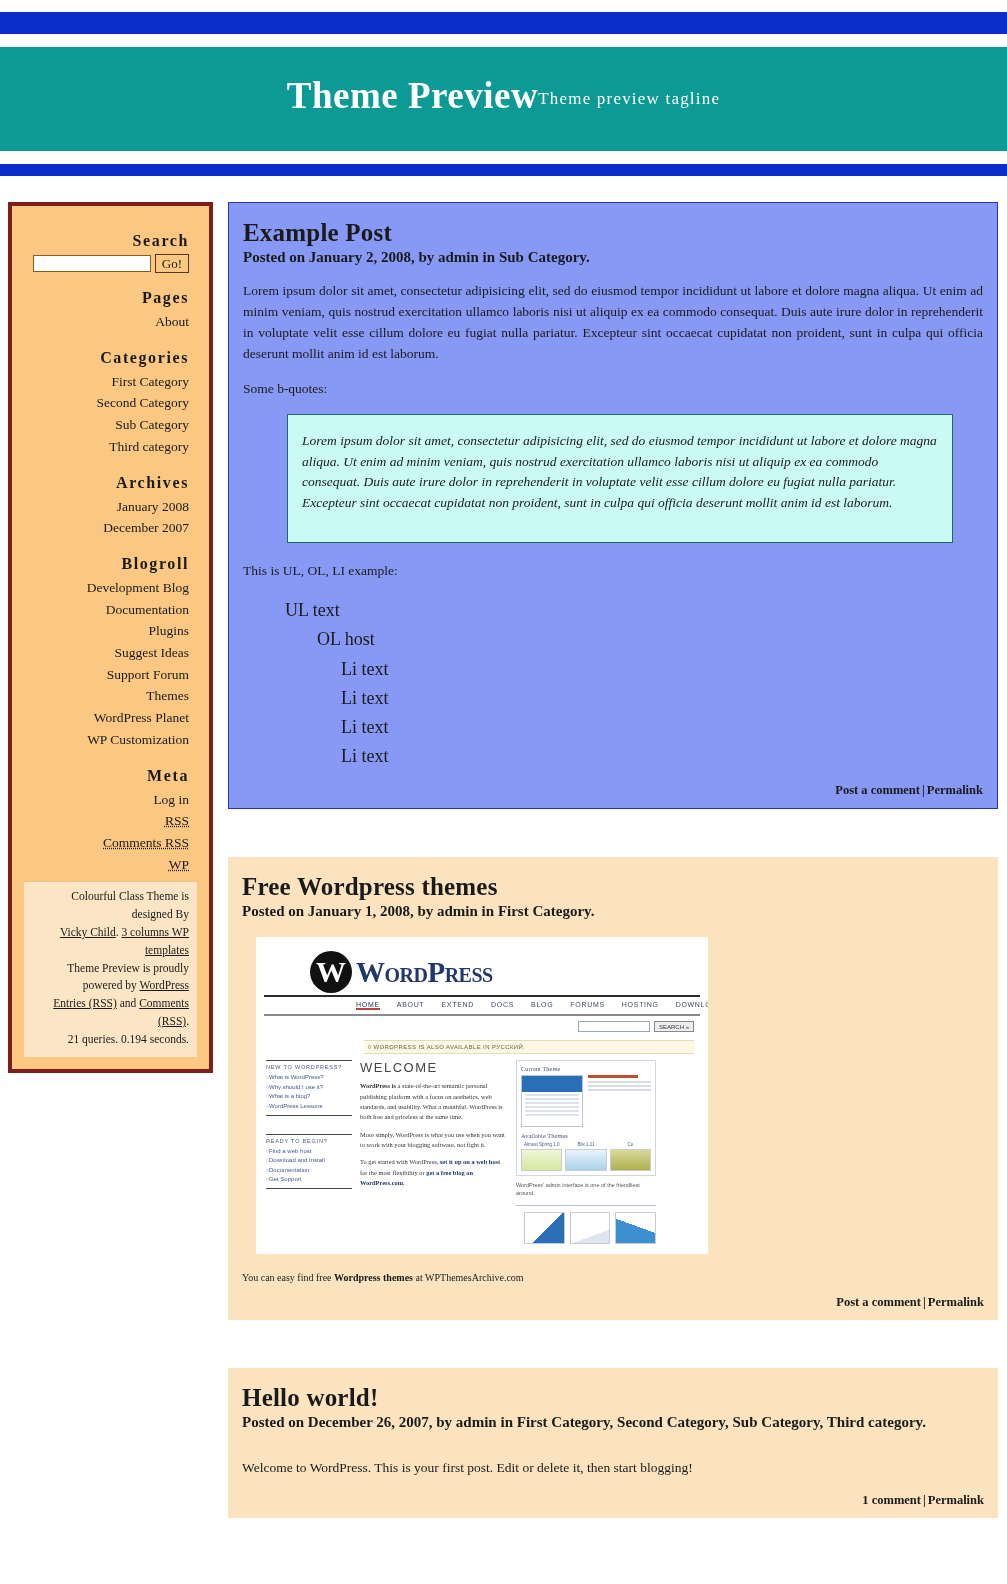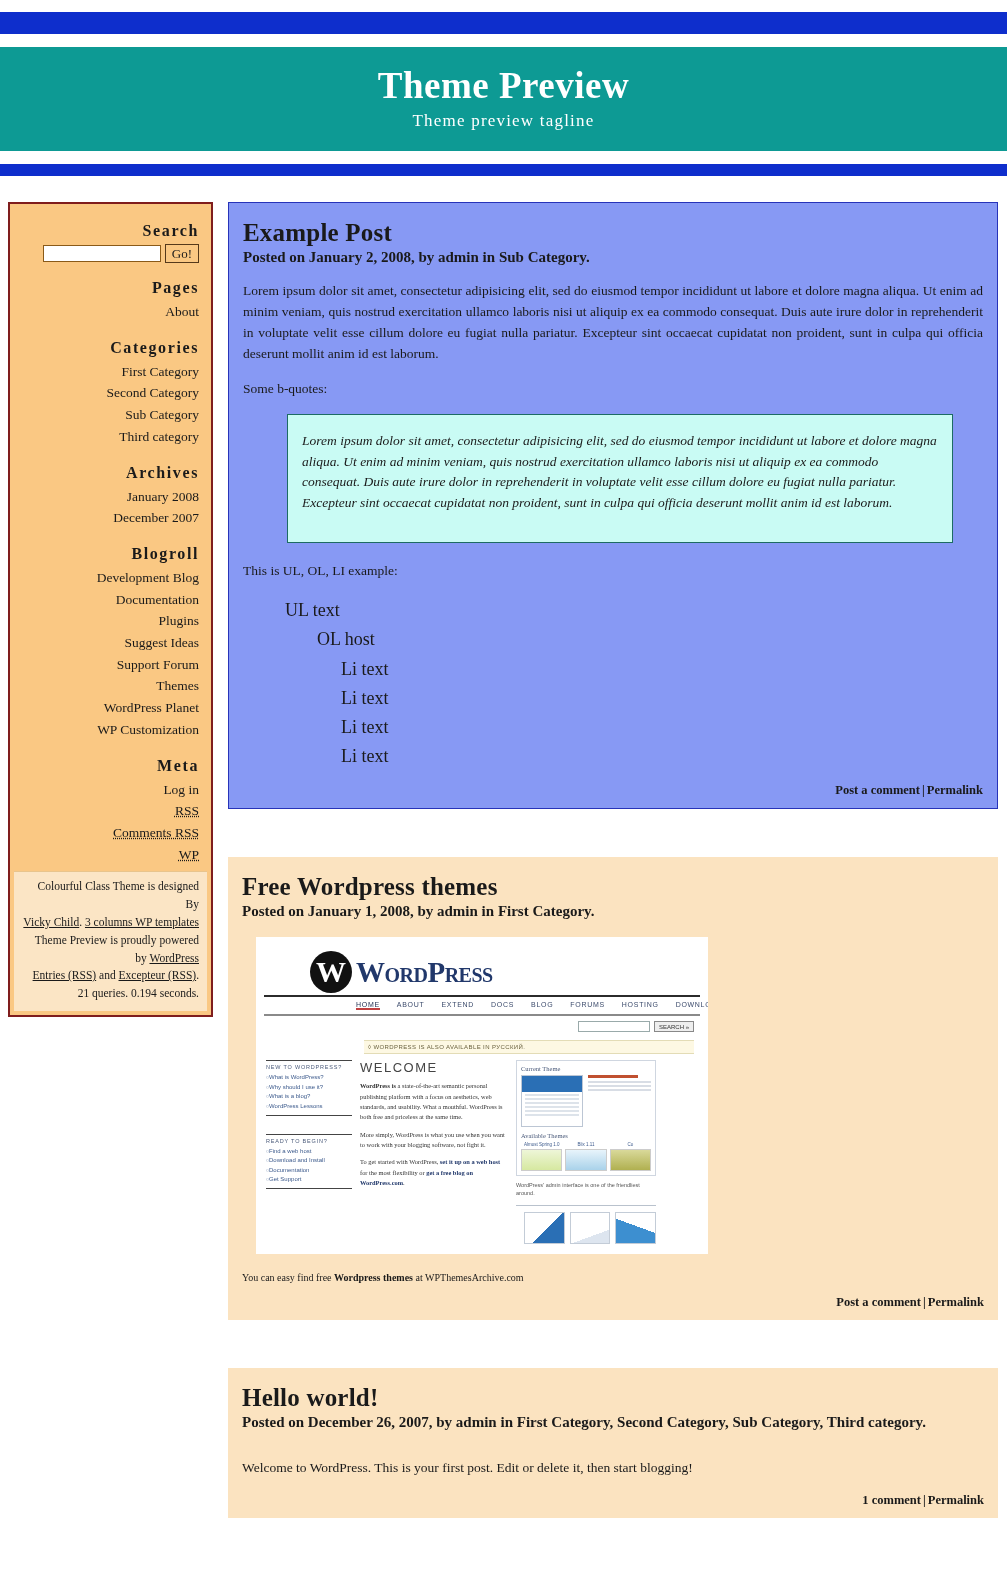--- a/index.html
+++ b/index.html
@@ -19,7 +19,7 @@
   .masthead {
     background: #0d9a94;
     height: 104px;
-    display: flex; flex-direction: column;
+    display: flex; flex-direction: row;
     align-items: center; justify-content: center;
     color: #ffffff;
   }

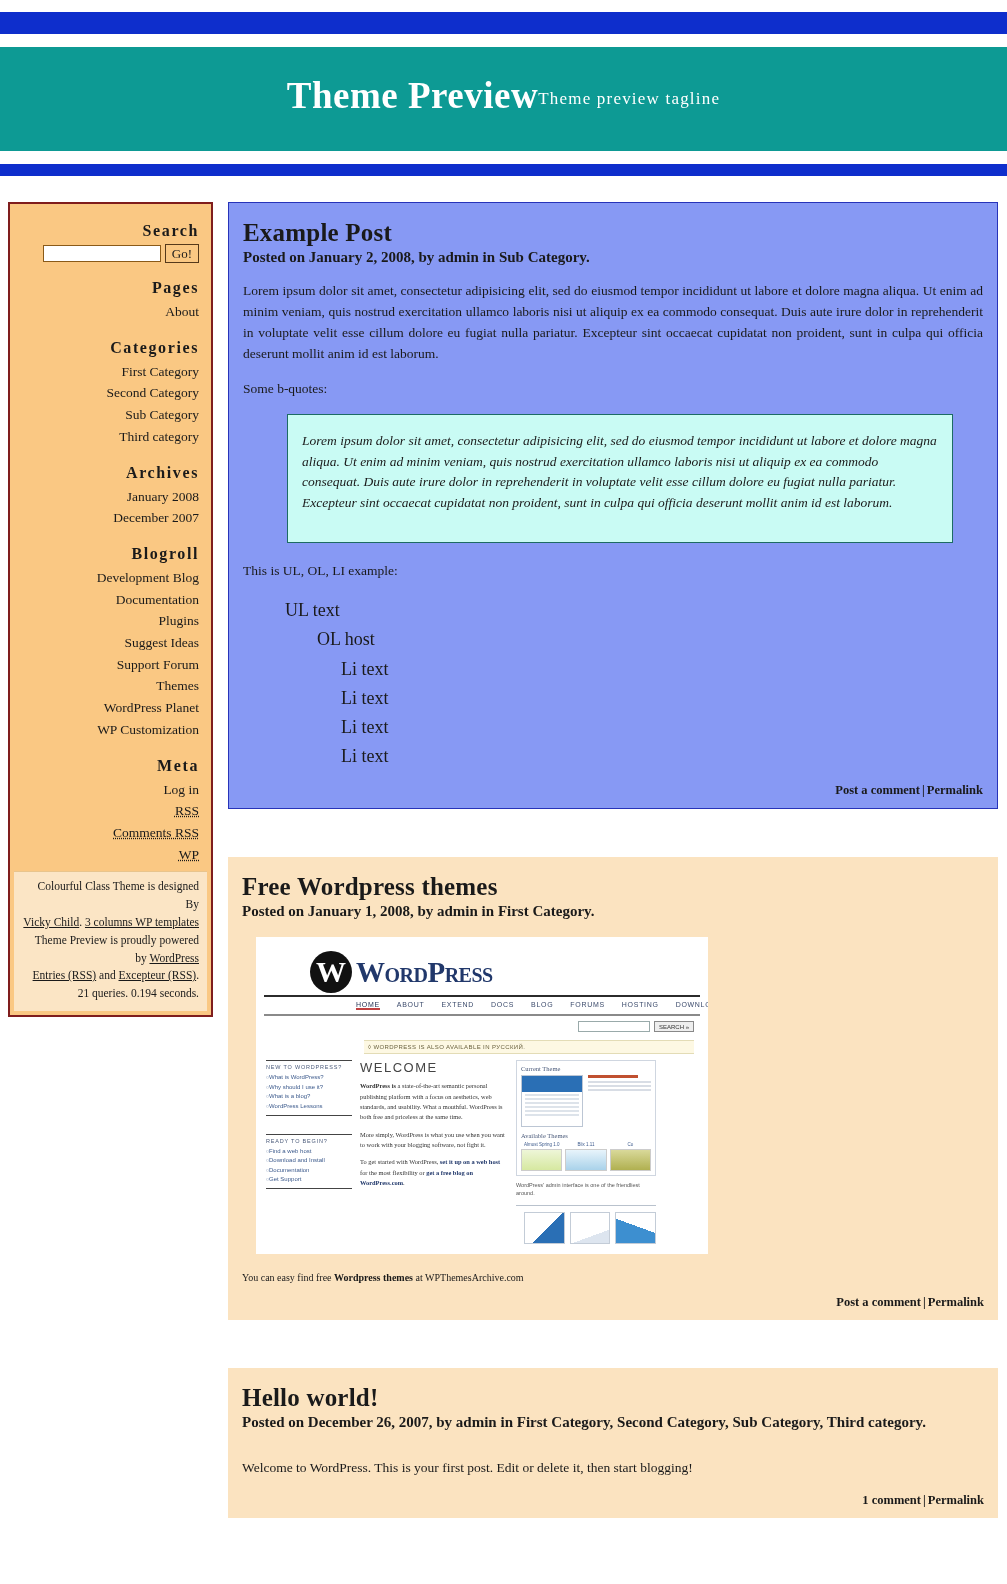--- a/index.html
+++ b/index.html
@@ -40,8 +40,8 @@
     position: absolute; left: 8px; top: 0;
     width: 205px;
     background: #fac883;
-    border: 2px solid #7f1d1d;
-    padding: 4px;
+    border: 4px solid #7f1d1d;
+    padding: 12px;
     text-align: right;
     font-size: 13.5px;
   }

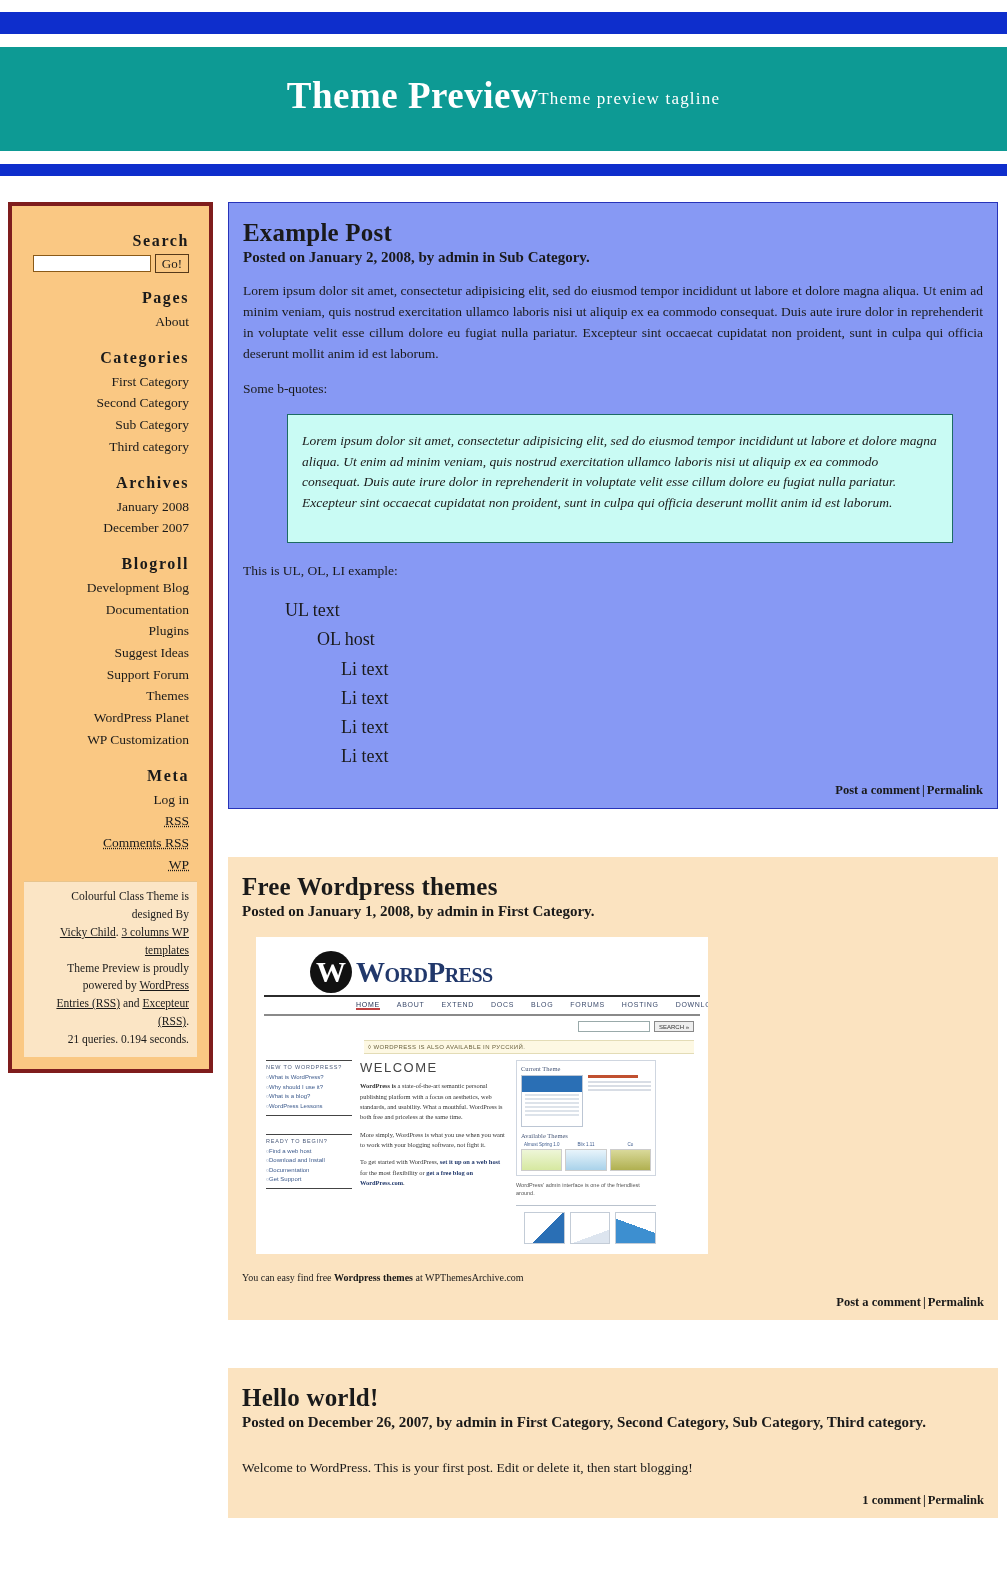--- a/index.html
+++ b/index.html
@@ -325,7 +325,7 @@
       <span>Theme Preview is proudly powered by</span>
       <a href="#">WordPress</a>
       <br>
-      <a href="#">Entries (RSS)</a><span> and </span><a href="#">Excepteur (RSS)</a><span>.</span>
+      <a href="#">Entries (RSS)</a><span> and </span><a href="#">Comments (RSS)</a><span>.</span>
       <br>
       <span>21 queries. 0.194 seconds.</span>
     </div>

